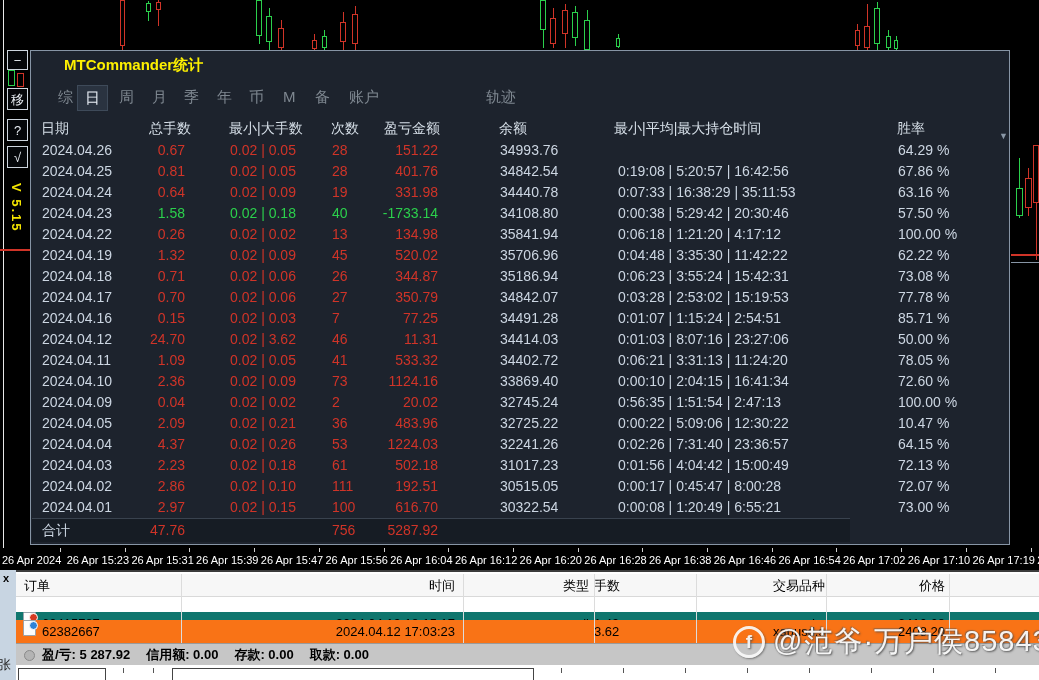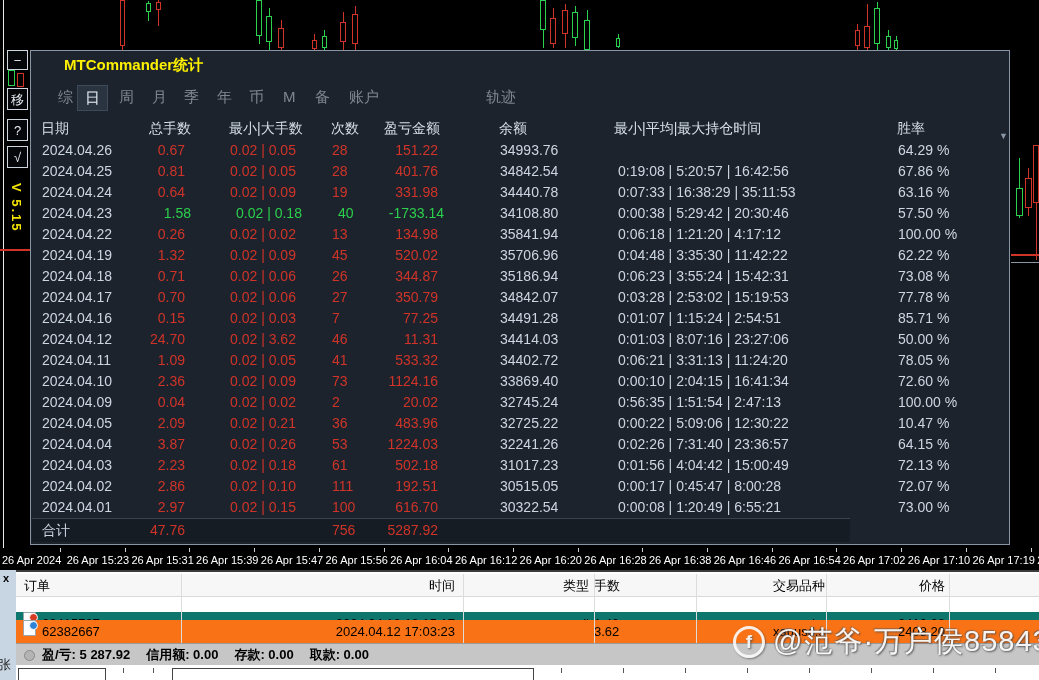--- a/index.html
+++ b/index.html
@@ -41,7 +41,7 @@
   .c-times{left:586px;color:#ccd6e2;}
   .c-winrate{left:866px;color:#ccd6e2;}
   .num{color:#d03428;}
-  .neg .num{color:#2bd04c;padding-left:6px;}
+  .neg .num{color:#2bd04c;}
   #total-row{position:absolute;left:1px;top:467px;width:818px;height:23px;background:#161c24;
     border-top:1px solid #39424e;font-size:14px;line-height:22px;}
   #total-row span{position:absolute;top:0;}

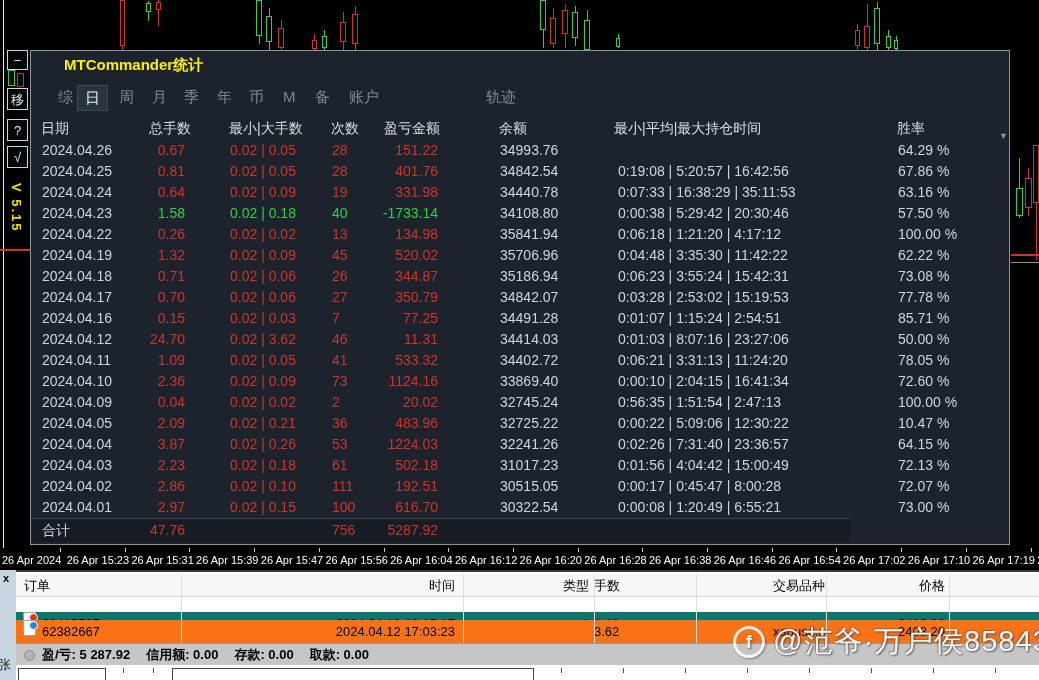--- a/index.html
+++ b/index.html
@@ -333,7 +333,7 @@
         </div>
         <div class="srow" style="top: 294px;">
           <span class="c-date">2024.04.04</span>
-          <span class="c-lots num">3.87</span>
+          <span class="c-lots num">4.37</span>
           <span class="c-minmax num">0.02 | 0.26</span>
           <span class="c-count num">53</span>
           <span class="c-profit num">1224.03</span>

